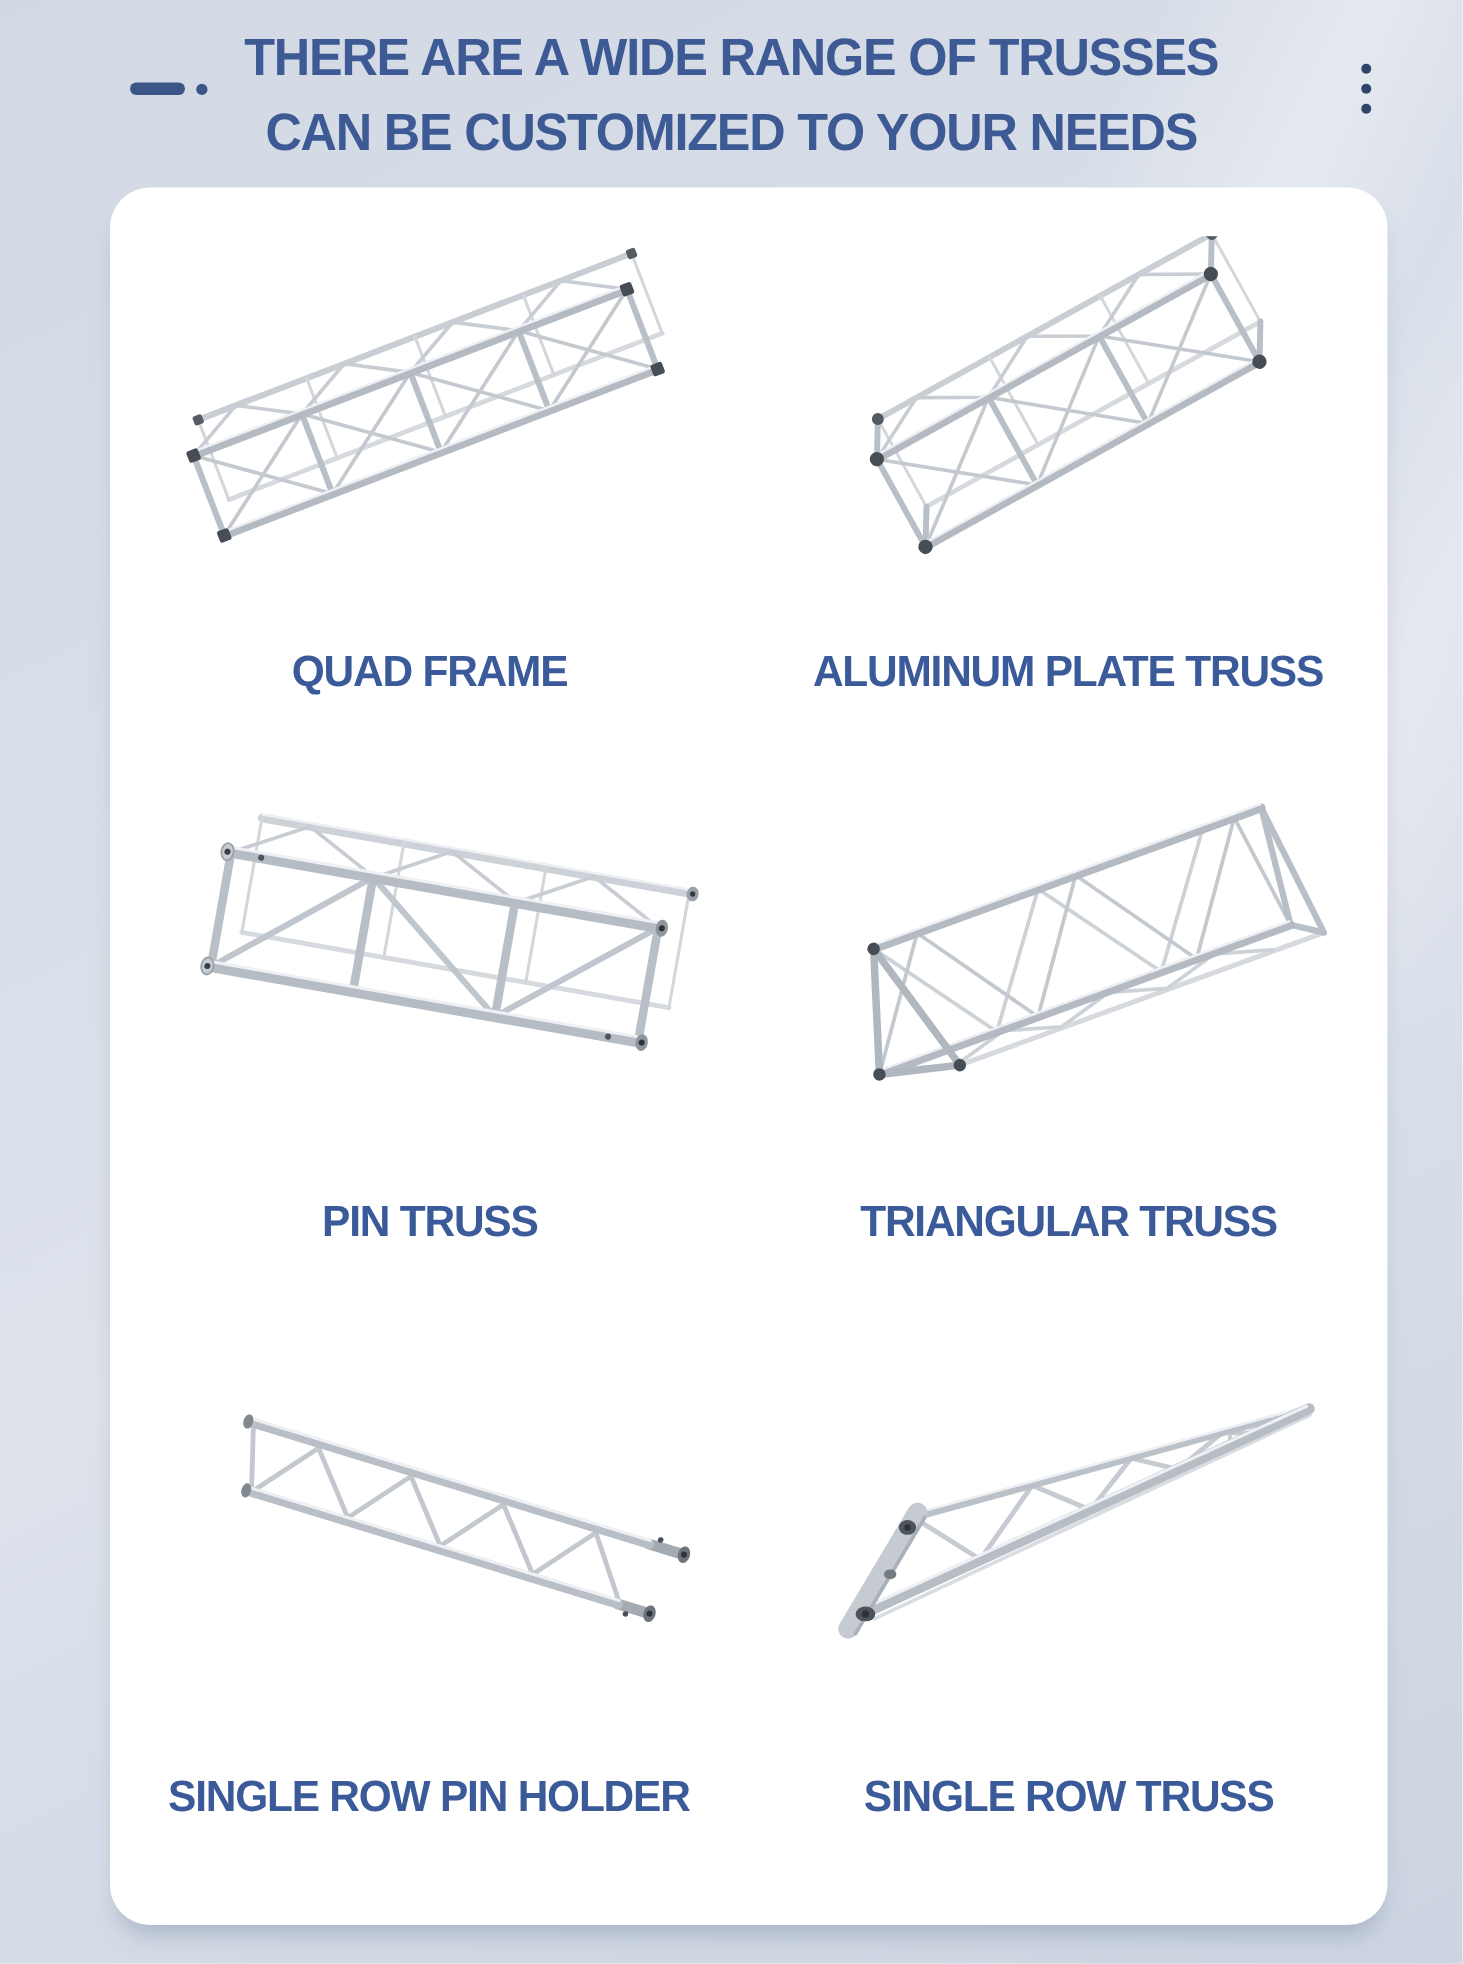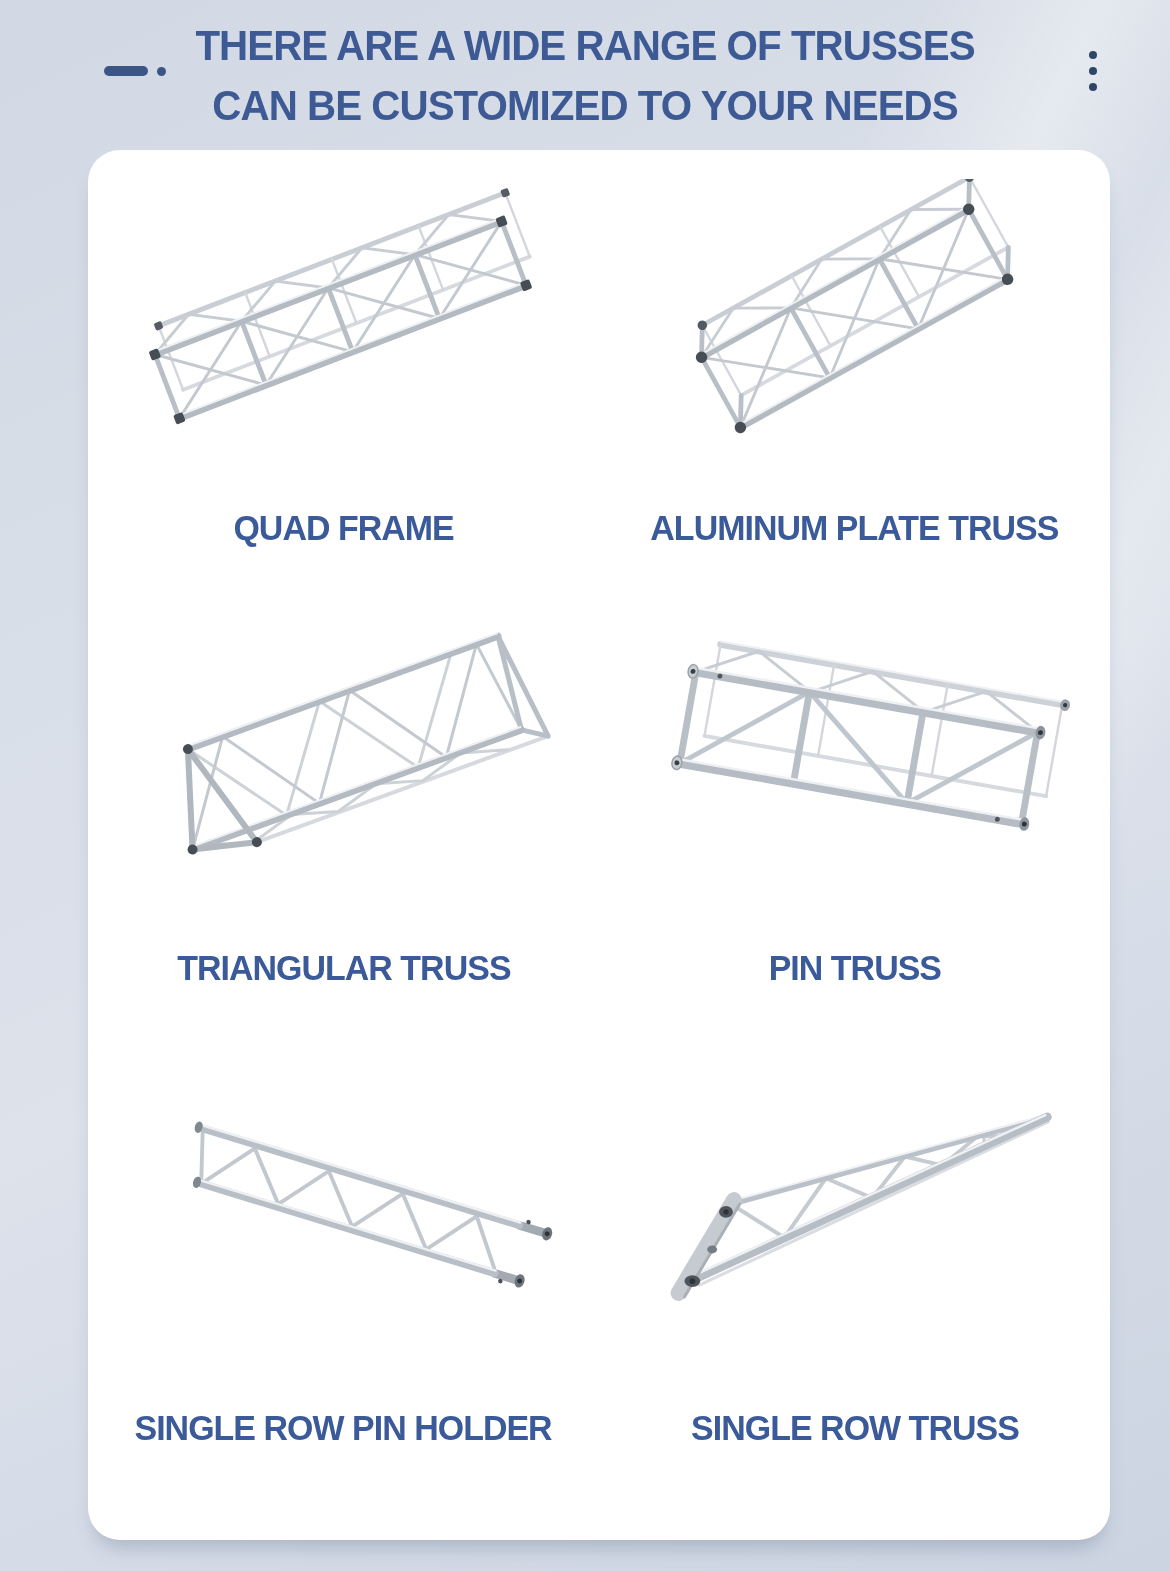--- a/index.html
+++ b/index.html
@@ -36,7 +36,7 @@
     background:#ffffff;border-radius:32px;
     box-shadow:0 14px 18px -6px rgba(110,125,150,.38);
     display:grid;grid-template-columns:1fr 1fr;grid-template-rows:410px 440px 460px;
-    box-sizing:border-box;
+    padding-top:10px;box-sizing:border-box;
   }
   .cell{display:flex;flex-direction:column;align-items:center;justify-content:flex-end;padding-bottom:12px;}
   .img-wrap{flex:1;display:flex;align-items:center;justify-content:center;width:100%;}

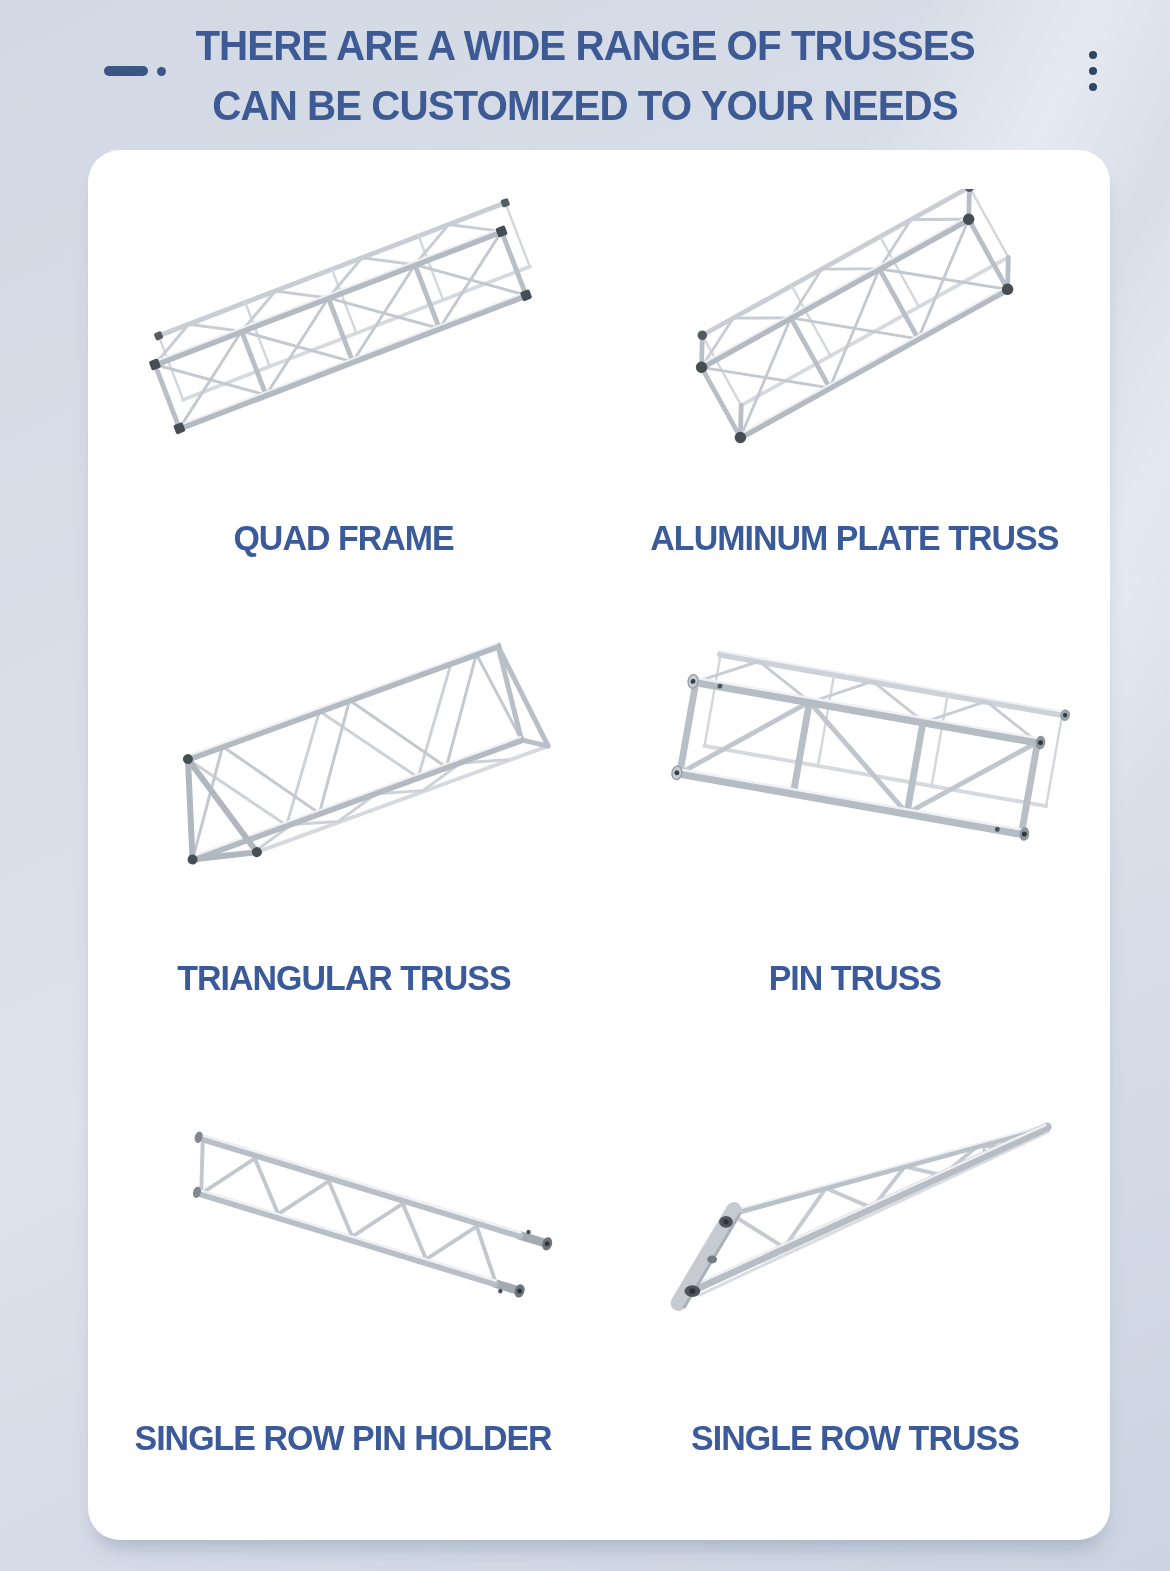--- a/index.html
+++ b/index.html
@@ -135,29 +135,6 @@
         </svg>
       </div>
       <div class="label">ALUMINUM PLATE TRUSS</div>
-    </section>
-
-    <section class="cell">
-      <div class="img-wrap">
-        <svg width="440" height="300" viewBox="0 0 440 300">
-          <g transform="rotate(-20 220 150)">
-            <path class="chordBB" d="M108 203 H418"></path>
-            <path class="brace2" d="M60 189 L105 202 L150 189 L195 202 L240 189 L285 202 L330 189 L375 202"></path>
-            <path class="brace2" d="M75 92 L145 188 L215 92 L285 188 L355 92"></path>
-            <path class="brace" d="M45 188 L112 92 L180 188 L247 92 L315 188 L382 92 L395 188"></path>
-            <path class="vert" d="M405 92 L395 188 M395 188 L418 203 M418 203 L405 92"></path>
-            <path class="chordF" d="M75 92 H405"></path>
-            <path class="hl" d="M75 89 H405"></path>
-            <path class="chordF" d="M45 188 H395"></path>
-            <path class="hl" d="M45 185 H395"></path>
-            <path d="M75 92 L45 188 L108 203 Z" fill="none" stroke="#b0b7bf" stroke-width="6" stroke-linejoin="round"></path>
-            <circle class="darkDot" cx="75" cy="92" r="5"></circle>
-            <circle class="darkDot" cx="45" cy="188" r="5"></circle>
-            <circle class="darkDot" cx="108" cy="203" r="5"></circle>
-          </g>
-        </svg>
-      </div>
-      <div class="label">TRIANGULAR TRUSS</div>
     </section>
 
     <section class="cell">
@@ -195,6 +172,29 @@
 
     <section class="cell">
       <div class="img-wrap">
+        <svg width="440" height="300" viewBox="0 0 440 300">
+          <g transform="rotate(-20 220 150)">
+            <path class="chordBB" d="M108 203 H418"></path>
+            <path class="brace2" d="M60 189 L105 202 L150 189 L195 202 L240 189 L285 202 L330 189 L375 202"></path>
+            <path class="brace2" d="M75 92 L145 188 L215 92 L285 188 L355 92"></path>
+            <path class="brace" d="M45 188 L112 92 L180 188 L247 92 L315 188 L382 92 L395 188"></path>
+            <path class="vert" d="M405 92 L395 188 M395 188 L418 203 M418 203 L405 92"></path>
+            <path class="chordF" d="M75 92 H405"></path>
+            <path class="hl" d="M75 89 H405"></path>
+            <path class="chordF" d="M45 188 H395"></path>
+            <path class="hl" d="M45 185 H395"></path>
+            <path d="M75 92 L45 188 L108 203 Z" fill="none" stroke="#b0b7bf" stroke-width="6" stroke-linejoin="round"></path>
+            <circle class="darkDot" cx="75" cy="92" r="5"></circle>
+            <circle class="darkDot" cx="45" cy="188" r="5"></circle>
+            <circle class="darkDot" cx="108" cy="203" r="5"></circle>
+          </g>
+        </svg>
+      </div>
+      <div class="label">TRIANGULAR TRUSS</div>
+    </section>
+
+    <section class="cell">
+      <div class="img-wrap">
         <svg width="450" height="290" viewBox="0 0 440 300">
           <g transform="rotate(17 220 150)">
             <path d="M58 120 L72 171" stroke="#c2c8ce" stroke-width="4" stroke-linecap="round" fill="none"></path>

